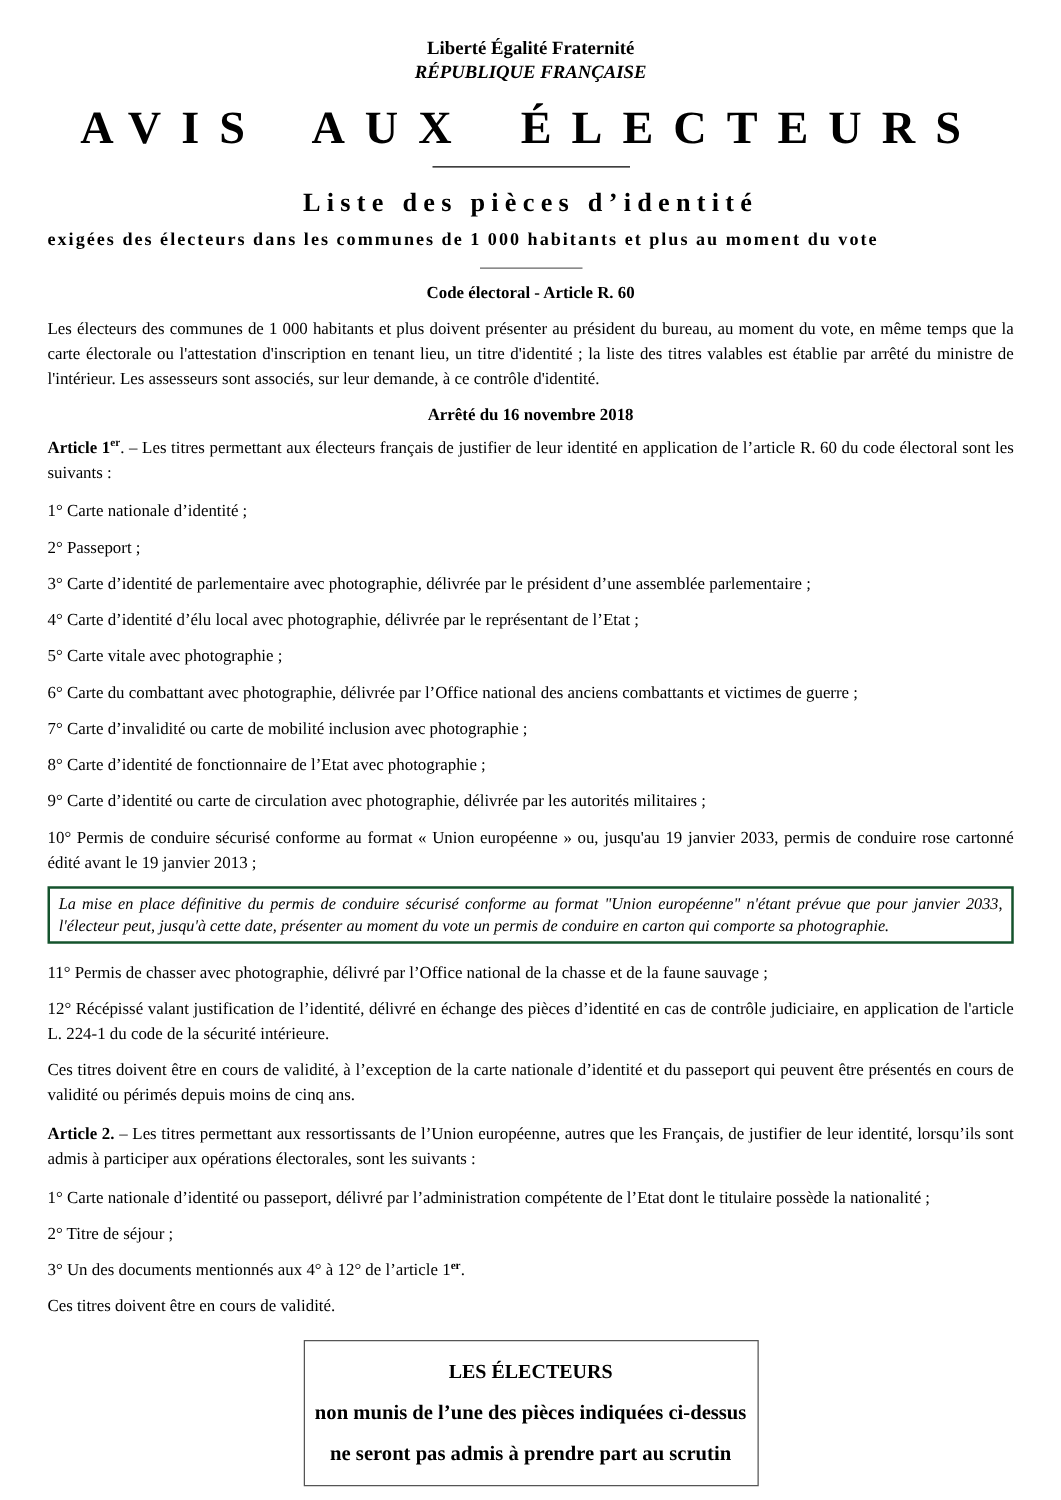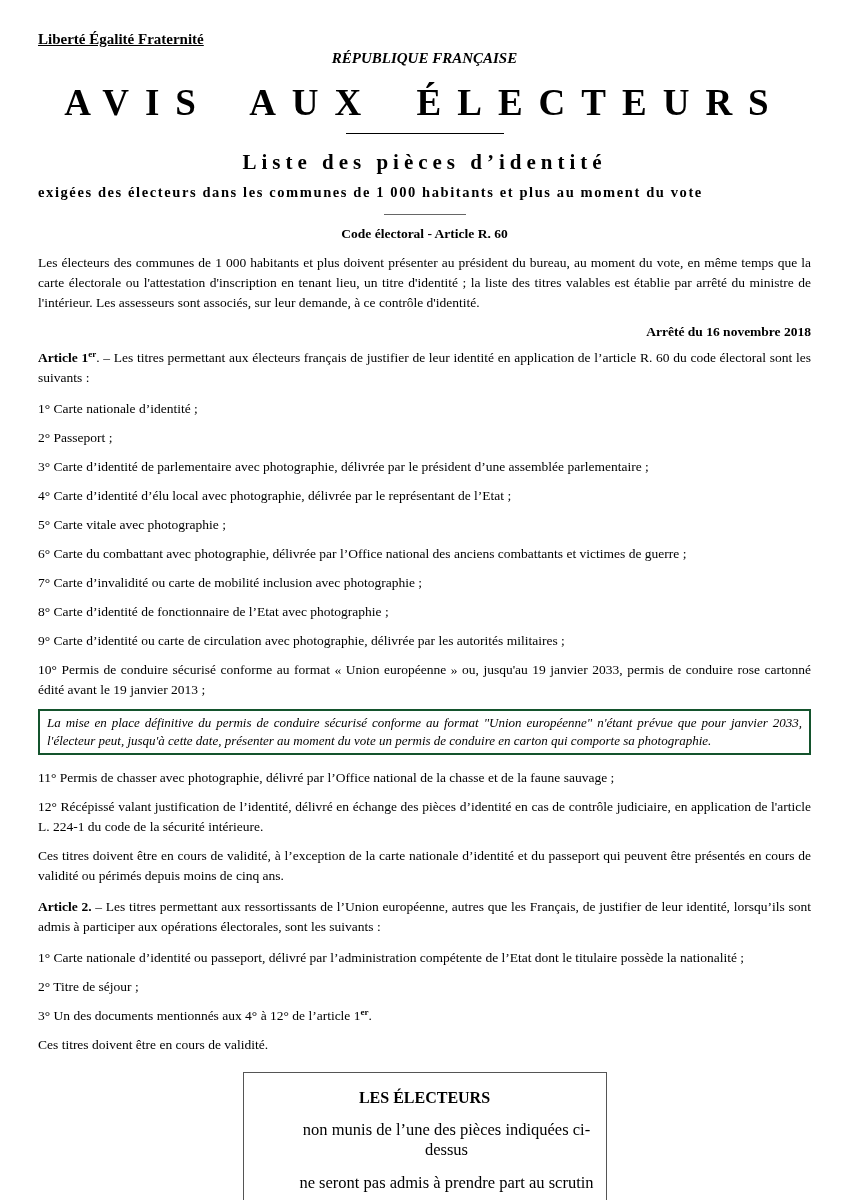--- a/index.html
+++ b/index.html
@@ -22,7 +22,7 @@
   .motto {
     font-size: 15px;
     font-weight: bold;
-    text-decoration: underline;
+    text-align: center;
     line-height: 19px;
   }
   .republic {

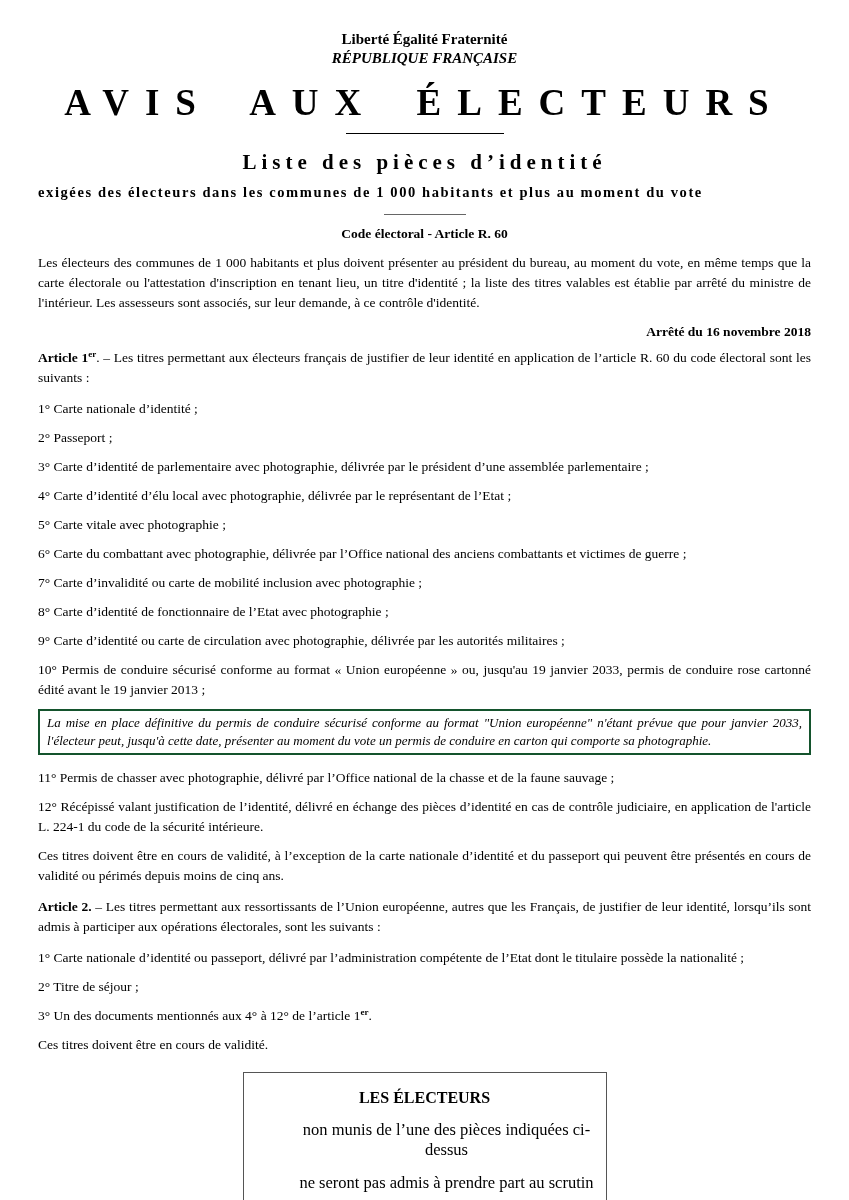--- a/index.html
+++ b/index.html
@@ -80,7 +80,7 @@
   .decree-heading {
     font-size: 13.5px;
     font-weight: bold;
-    text-align: right;
+    text-align: center;
     margin: 3px 0 8px;
   }
   .item {

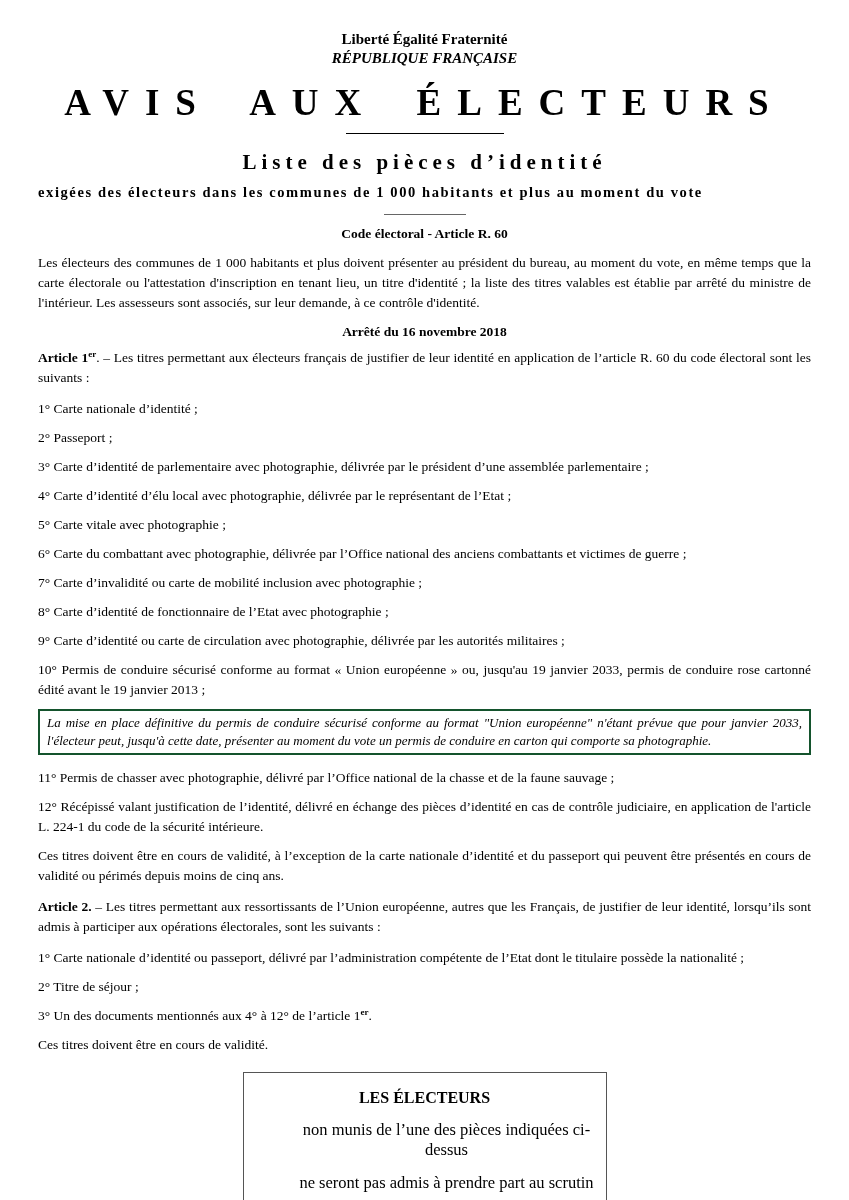--- a/index.html
+++ b/index.html
@@ -120,9 +120,8 @@
   }
   .warning-line2, .warning-line3 {
     font-size: 16.5px;
-    font-weight: normal;
+    font-weight: bold;
     margin-top: 13px;
-    margin-left: 44px;
   }
 </style>
 </head>

